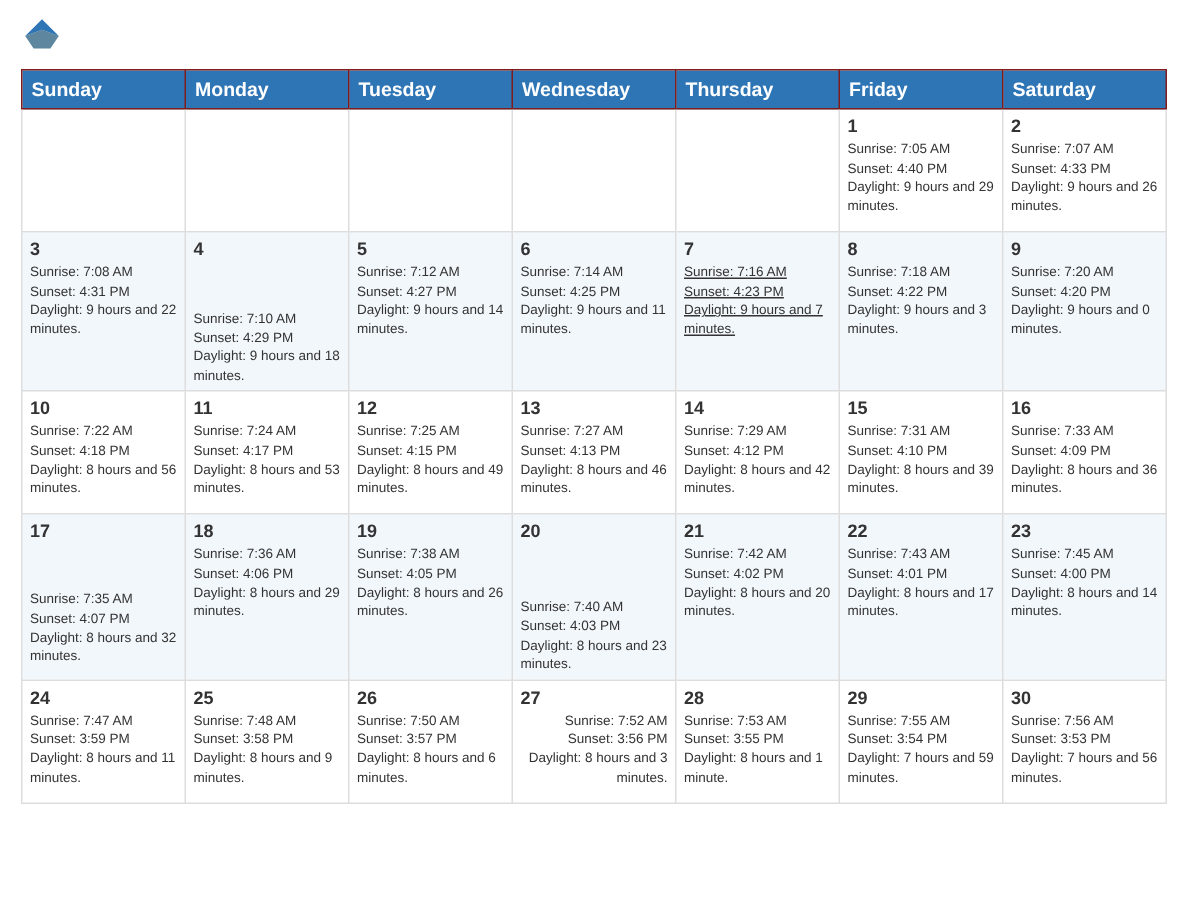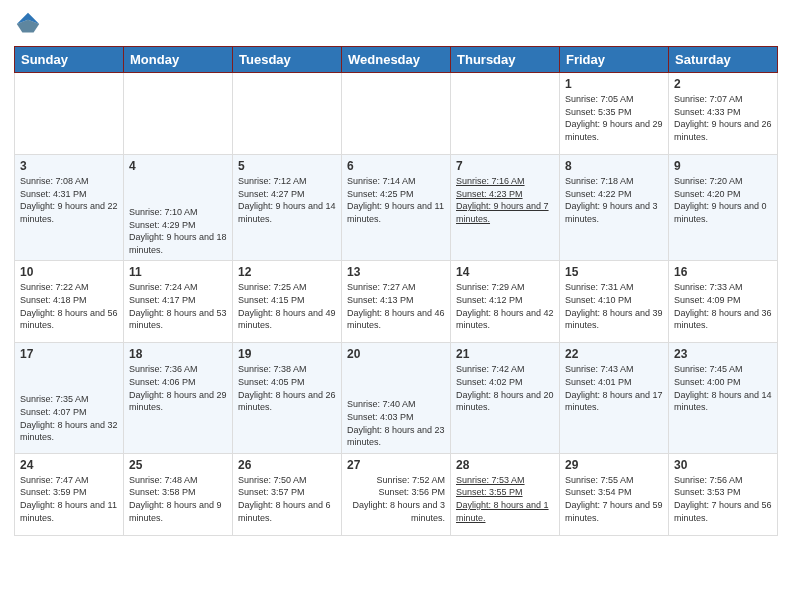--- a/index.html
+++ b/index.html
@@ -136,7 +136,7 @@
           <td>
             <span class="day-number">1</span>
             <div class="day-info" style="white-space: pre-line;">Sunrise: 7:05 AM
-Sunset: 5:35 PM
+Sunset: 4:40 PM
 Daylight: 9 hours and 29 minutes.</div>
           </td>
           <td>

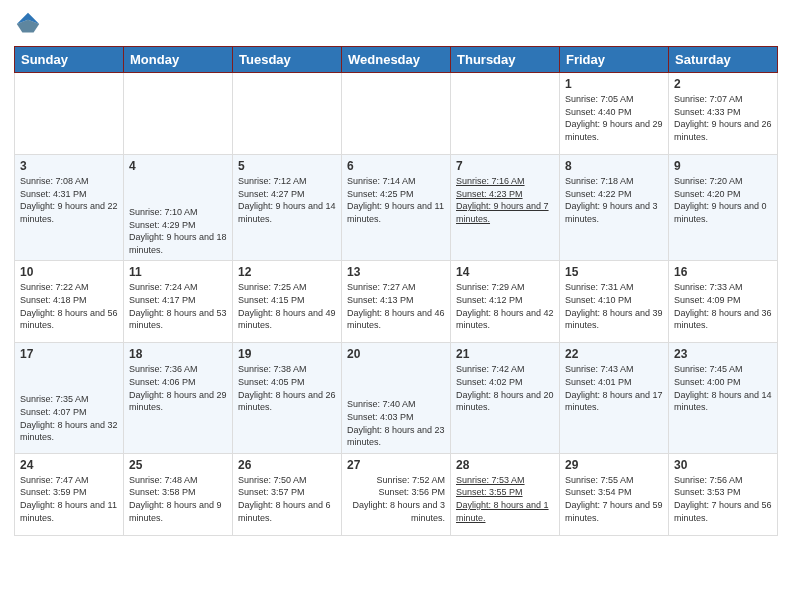--- a/index.html
+++ b/index.html
@@ -305,7 +305,7 @@
           </td>
           <td>
             <span class="day-number">28</span>
-            <div class="day-info" style="white-space: pre-line; text-decoration: underline;">Sunrise: 7:53 AM
+            <div class="day-info" style="white-space: pre-line;">Sunrise: 7:53 AM
 Sunset: 3:55 PM
 Daylight: 8 hours and 1 minute.</div>
           </td>

